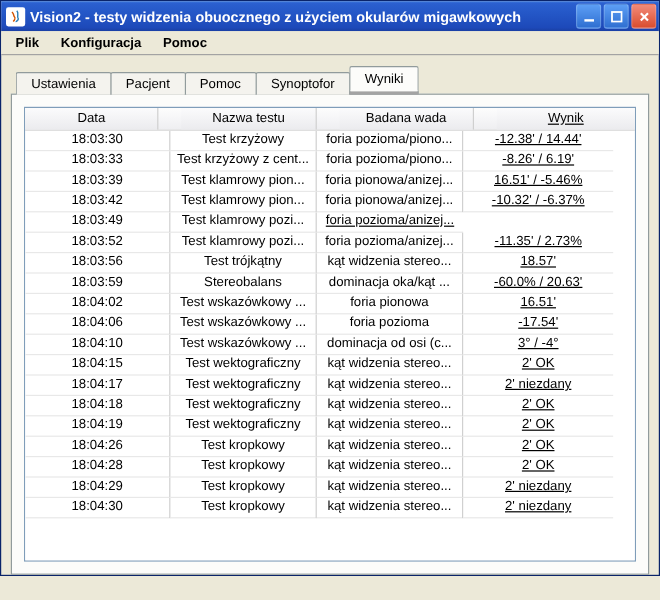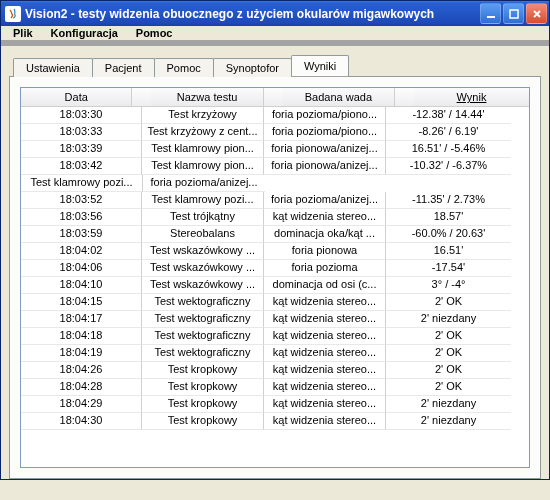--- a/index.html
+++ b/index.html
@@ -70,7 +70,7 @@
     align-items: center;
     padding: 0 4px;
     gap: 2px;
-    border-bottom: 6px solid #a3a3a3;
+    border-bottom: 1px solid #a3a3a3;
   }
   .menu-item {
     padding: 2px 8px;

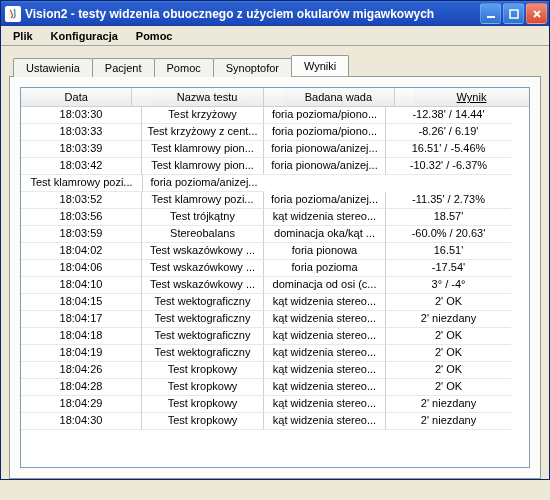--- a/index.html
+++ b/index.html
@@ -109,7 +109,7 @@
     padding-bottom: 4px;
     top: 1px;
     z-index: 3;
-    border-bottom: 1px solid #a3a3a3;
+    border-bottom: 3px solid #a3a3a3;
     text-align: center;
   }
   .tabpanel {

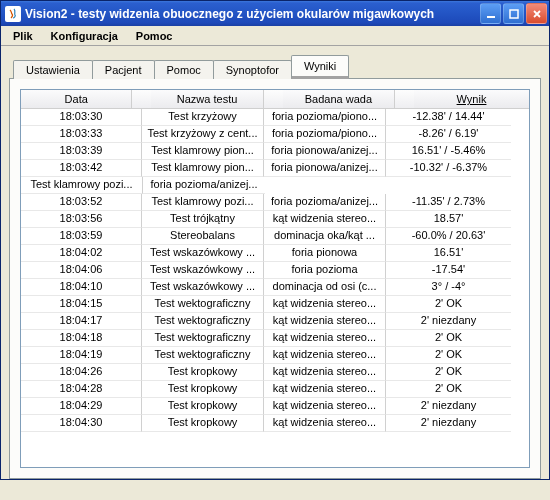--- a/index.html
+++ b/index.html
@@ -164,7 +164,7 @@
     white-space: nowrap;
     text-overflow: ellipsis;
   }
-  .td:last-child { border-right: none; }
+  .td:last-child { border-right: none; text-decoration: underline; }
   .c0 { width: 121px; }
   .c1 { width: 122px; }
   .c2 { width: 122px; }

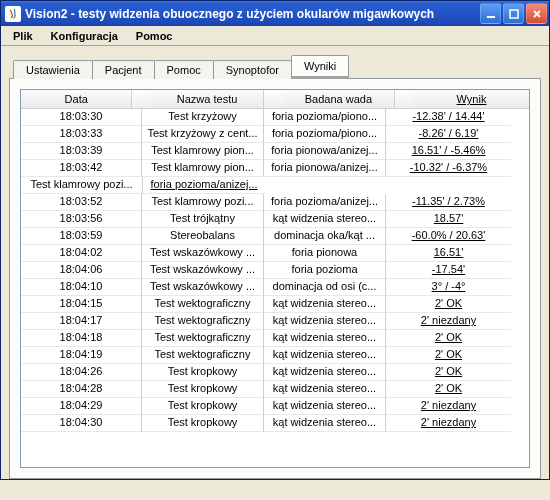--- a/index.html
+++ b/index.html
@@ -252,6 +252,7 @@
               <div class="td c3">-10.32' / -6.37%</div>
             </div>
             <div class="tr">
+              <div class="td c0">18:03:49</div>
               <div class="td c1">Test klamrowy pozi...</div>
               <div class="td c2">foria pozioma/anizej...</div>
             </div>

